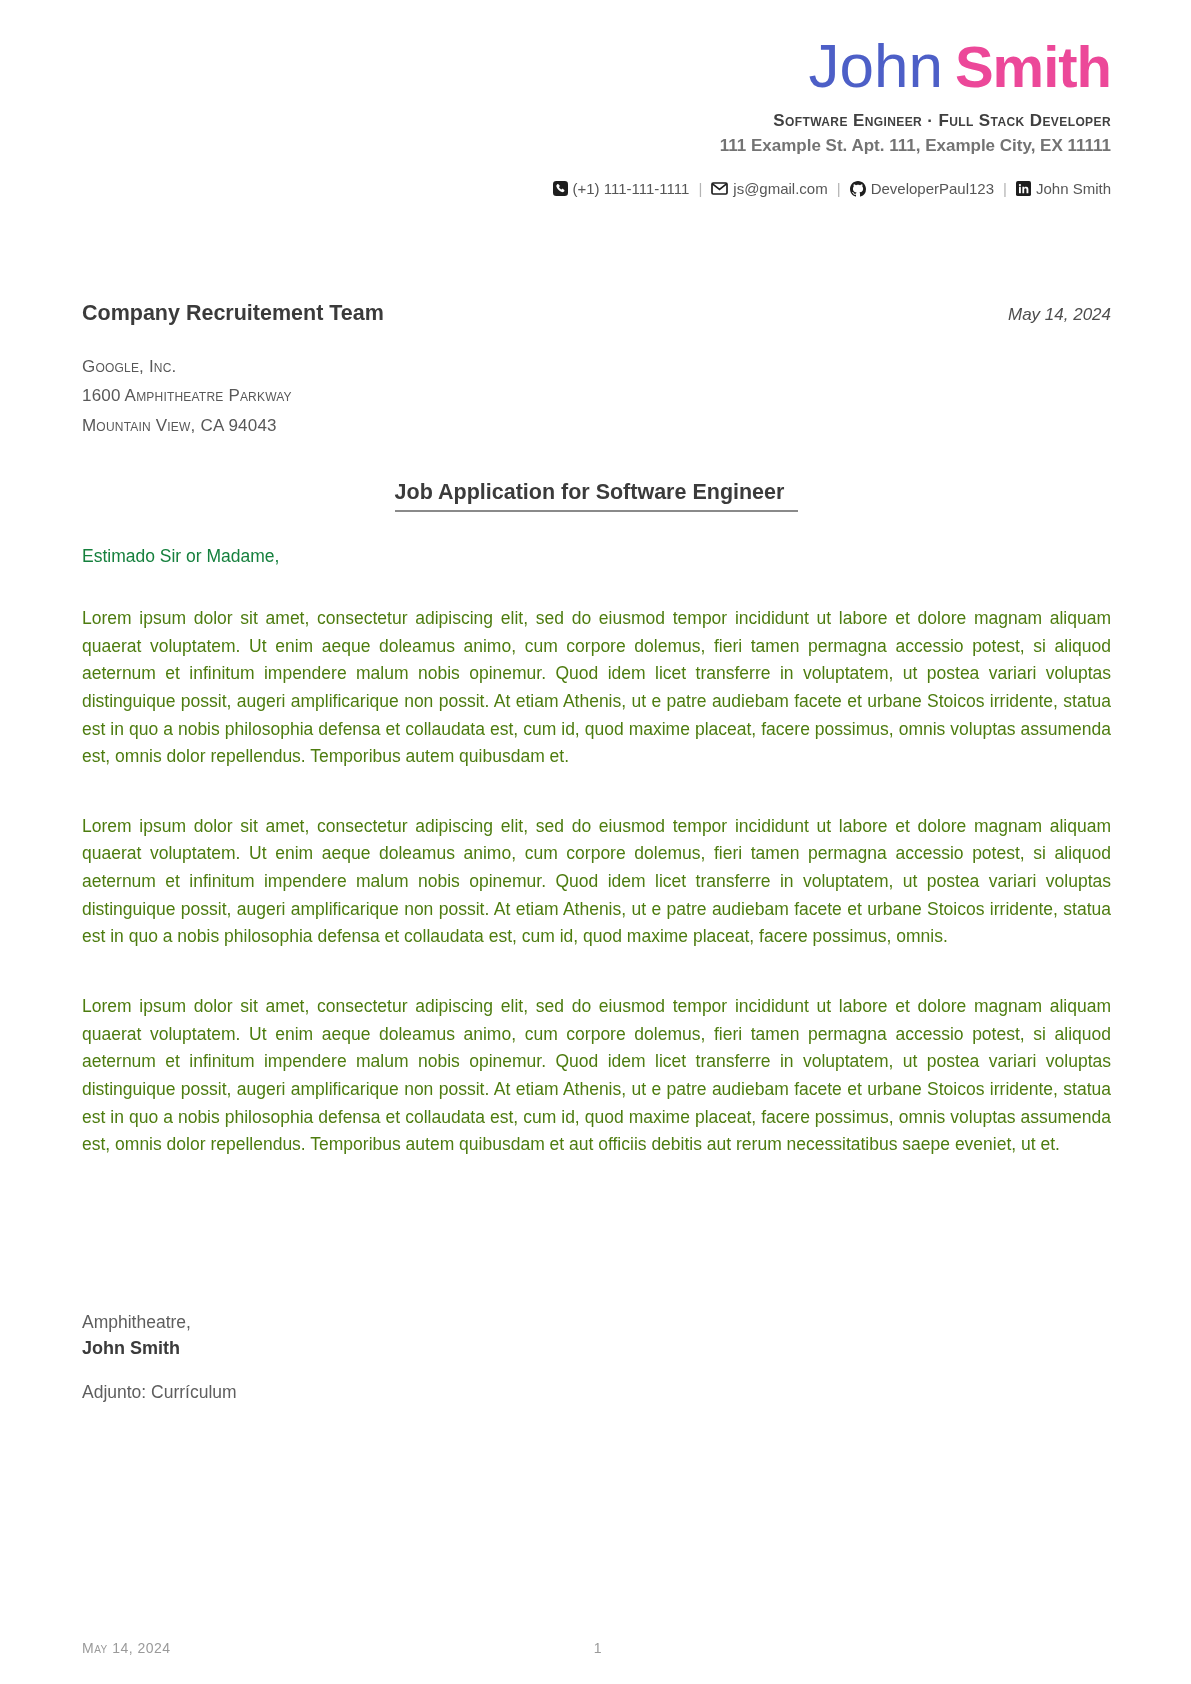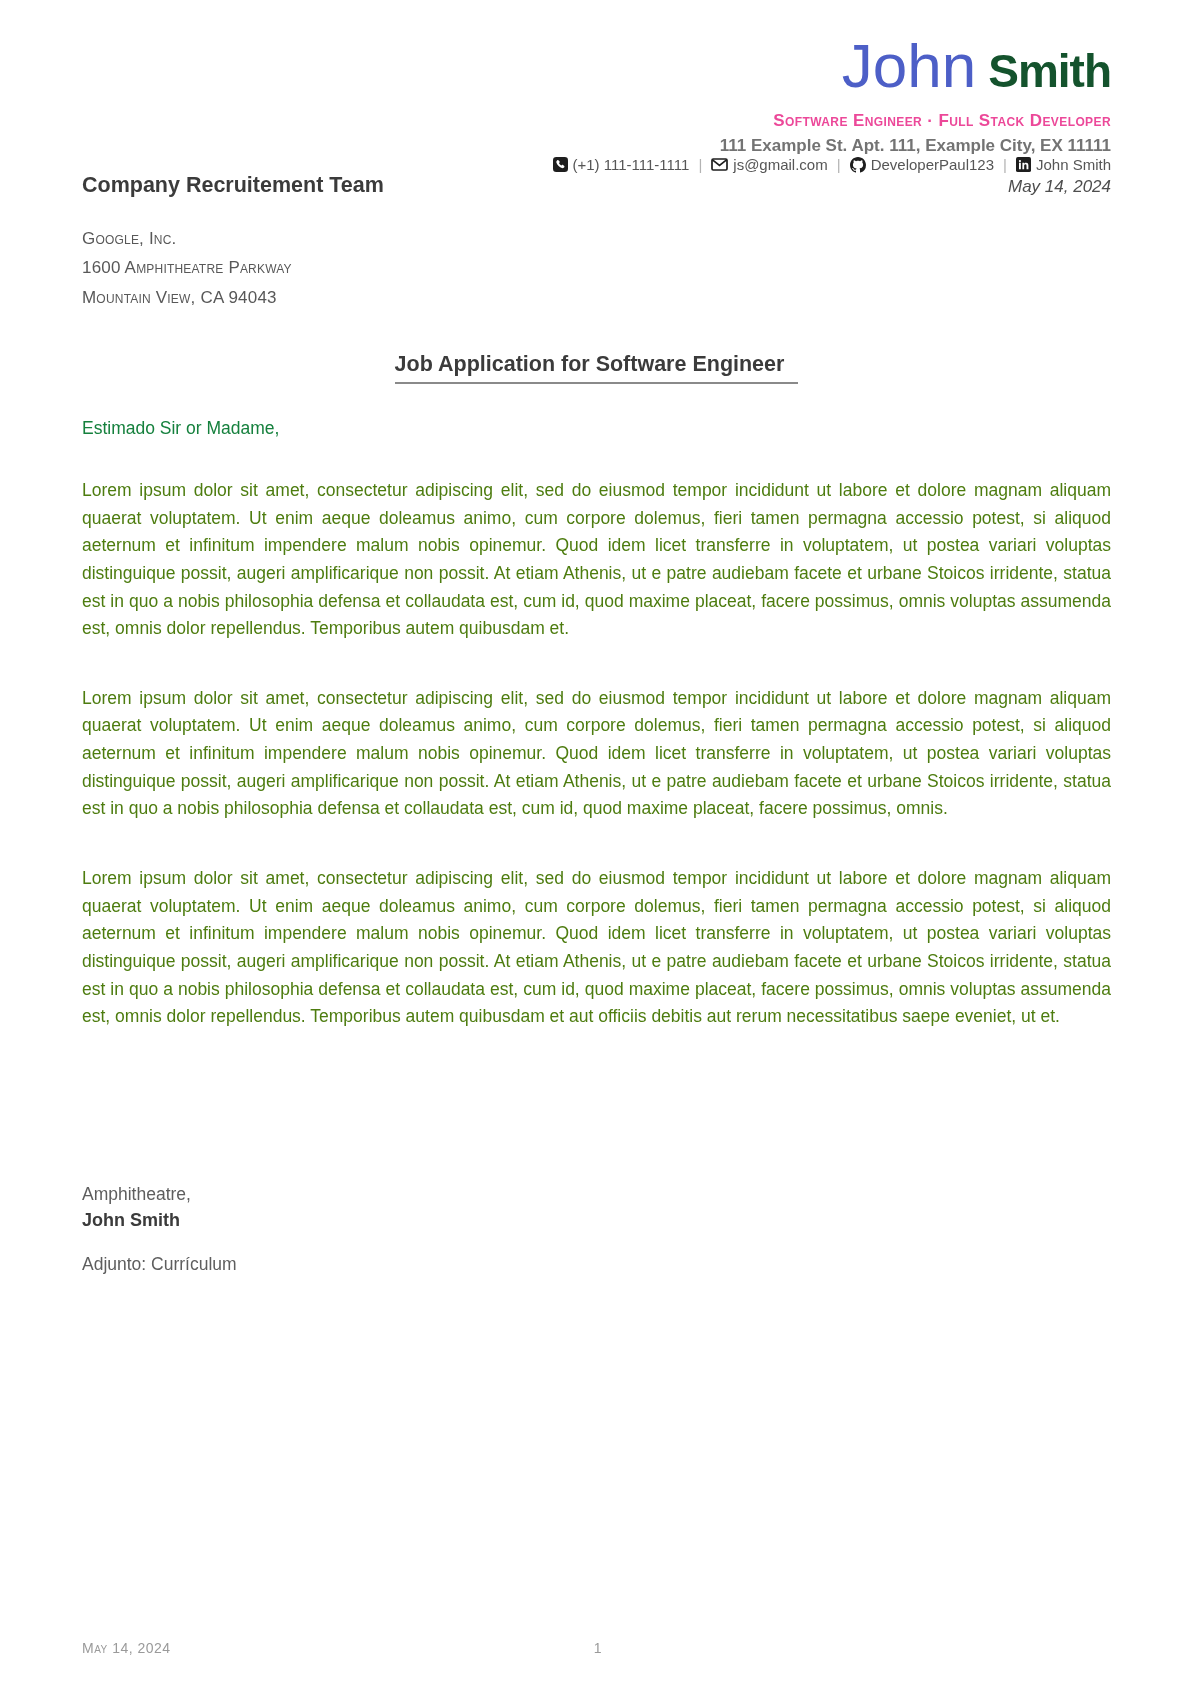--- a/index.html
+++ b/index.html
@@ -21,7 +21,7 @@
     font-size:62px; font-weight:300; color:#4d5fc7; letter-spacing:0px;text-align:center;
   }
   .name .last {
-    font-size:46px; font-weight:700; color:#14532d; margin-left:12px; letter-spacing:-1px;
+    font-size:58px; font-weight:700; color:#ec4899; margin-left:12px; letter-spacing:-1px;
   }
   .position {
     margin-top:14px;

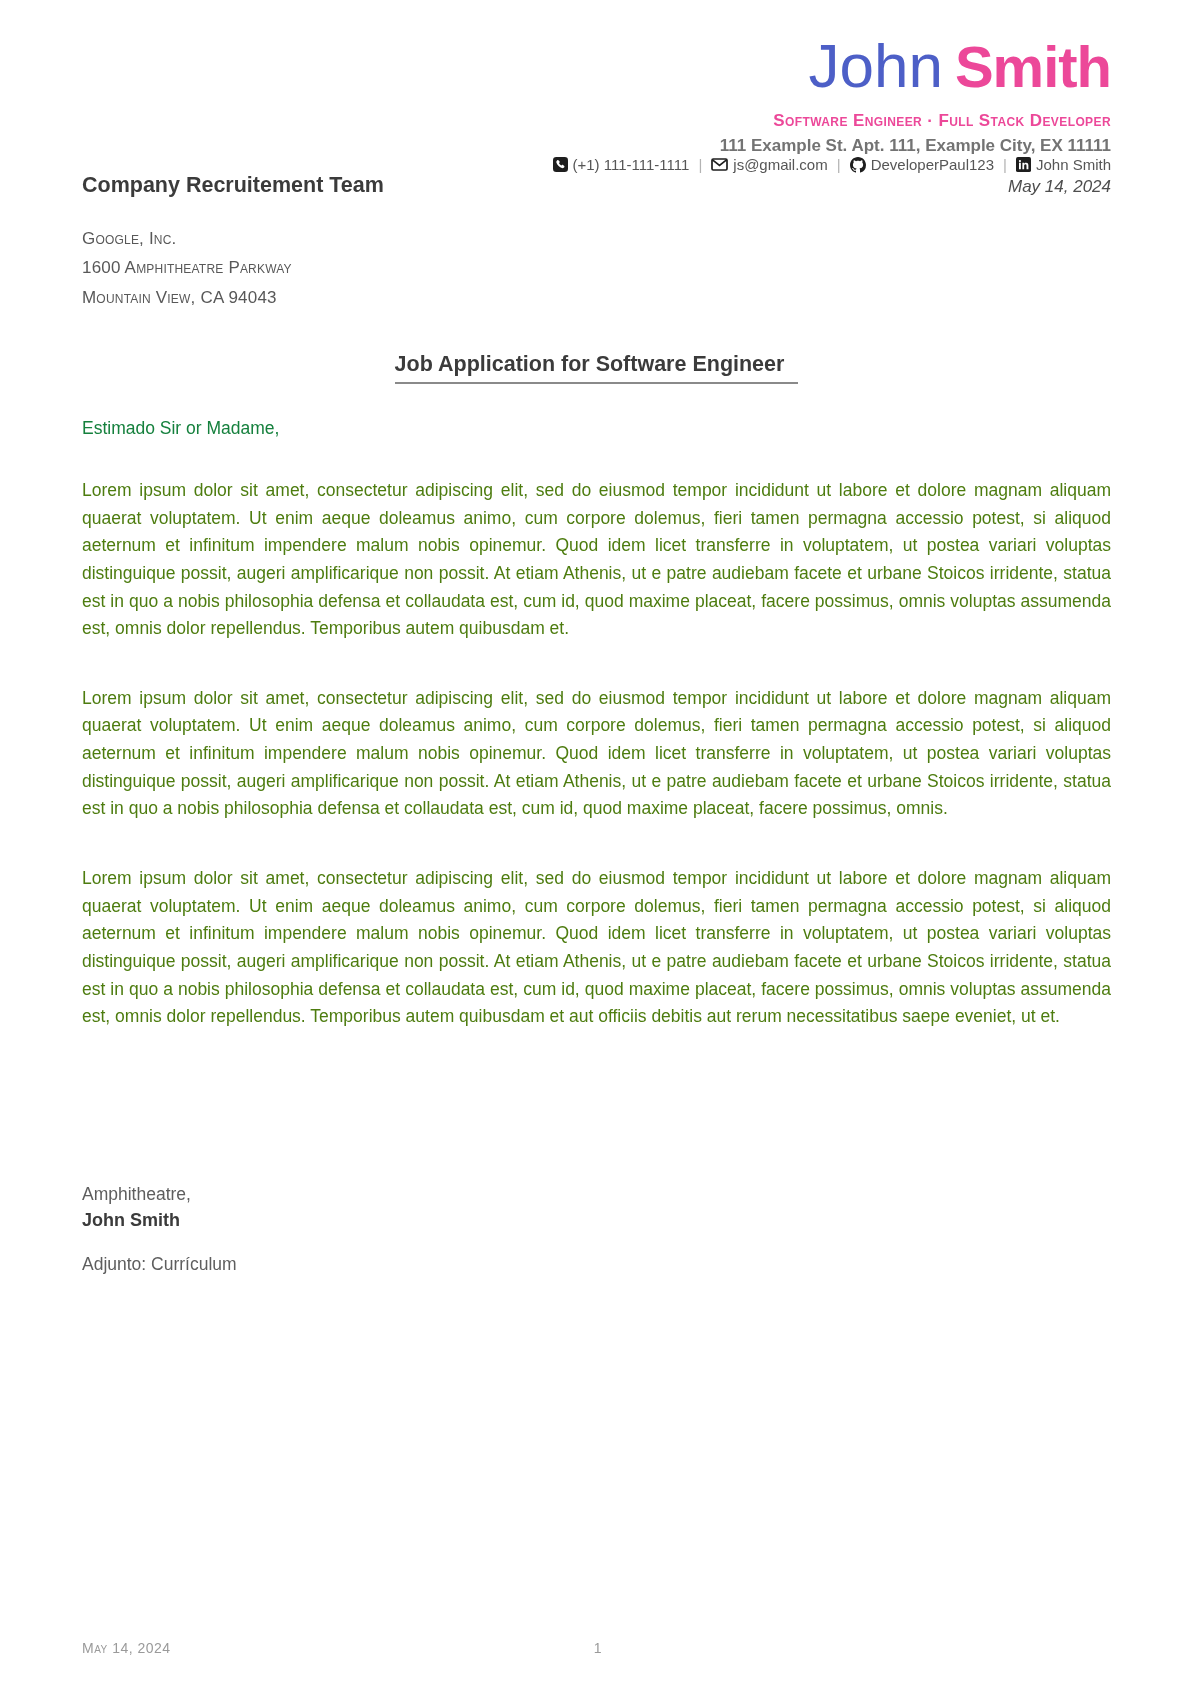--- a/index.html
+++ b/index.html
@@ -26,7 +26,7 @@
   .position {
     margin-top:14px;
     font-variant:small-caps;
-    font-size:17px; font-weight:600; color:#ec4899; letter-spacing:0.4px;
+    font-size:17px; font-weight:600; color:#404040; letter-spacing:0.4px;
   }
   .addr {
     margin-top:5px;

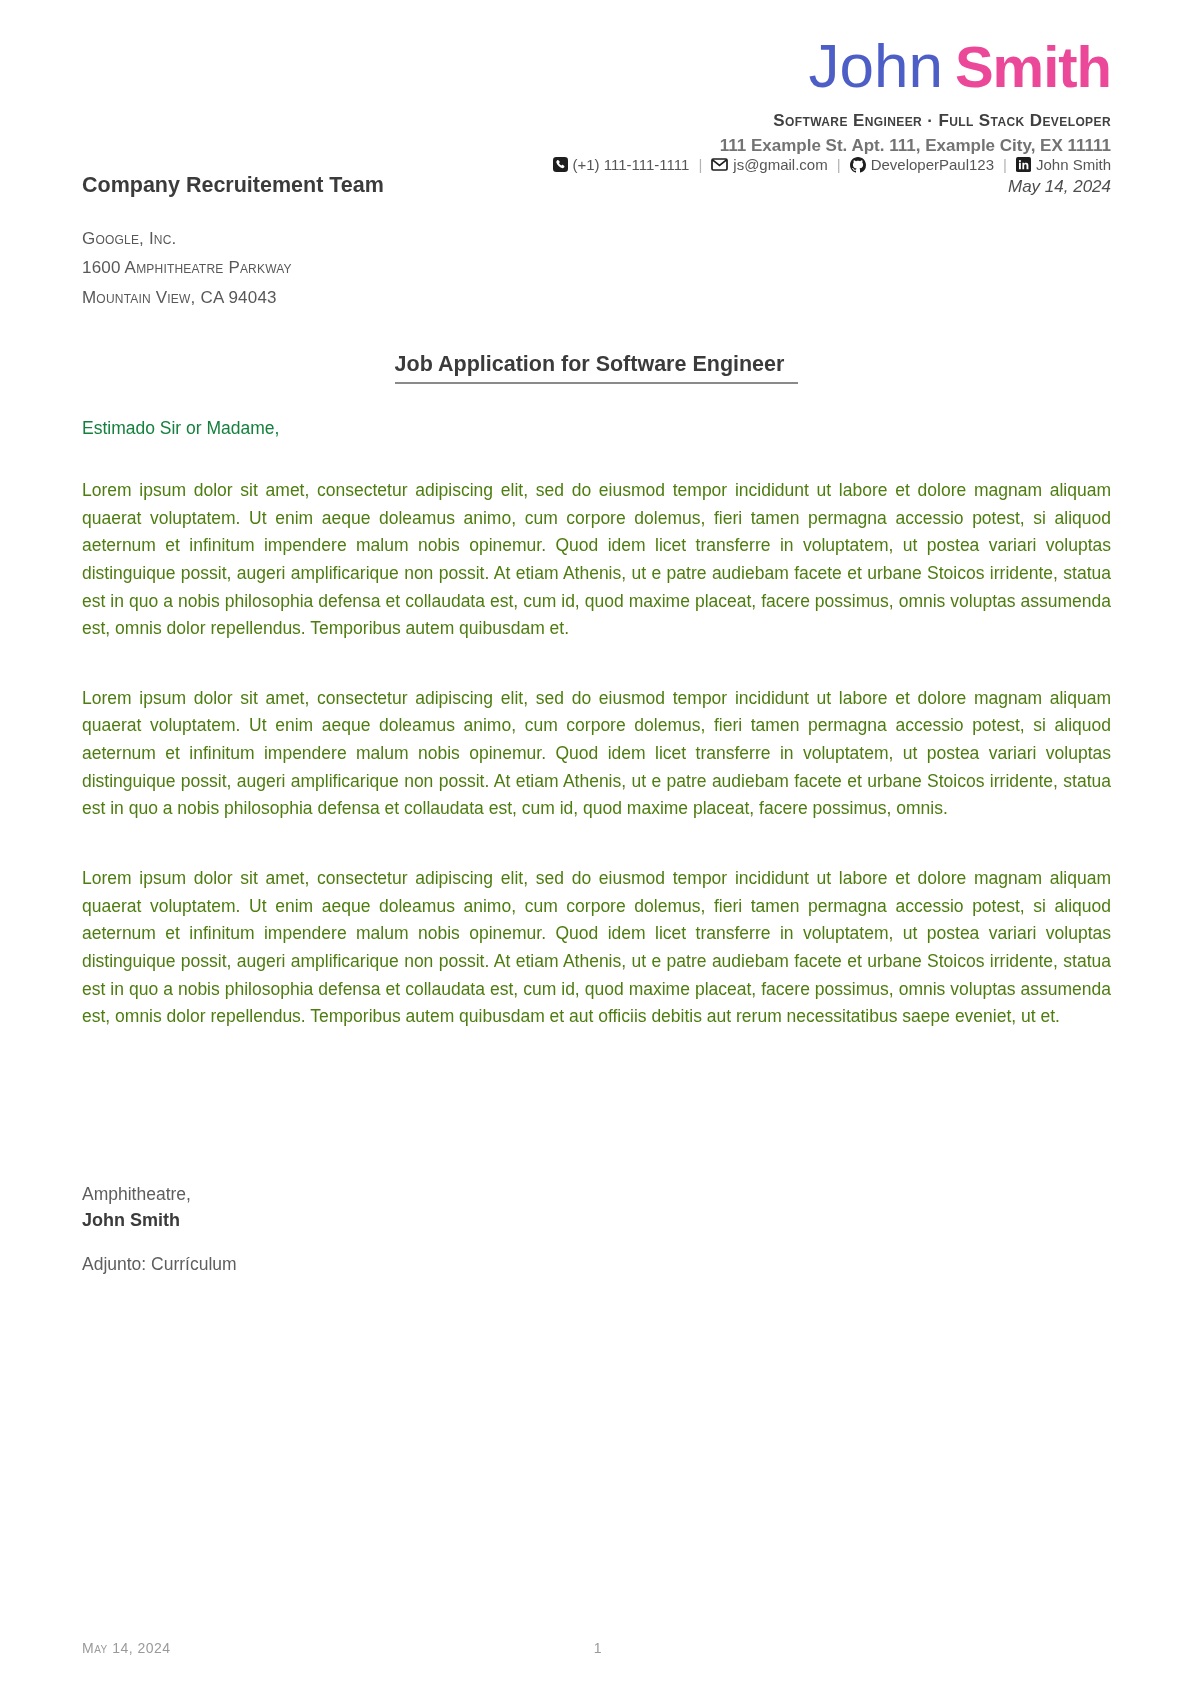--- a/index.html
+++ b/index.html
@@ -33,7 +33,7 @@
     font-size:17px; font-weight:700; color:#737373;
   }
   .contacts {
-    margin-top:0;
+    margin-top:24px;
     font-size:15px; color:#565656;
     display:flex; justify-content:flex-end; align-items:center; gap:7px;
   }

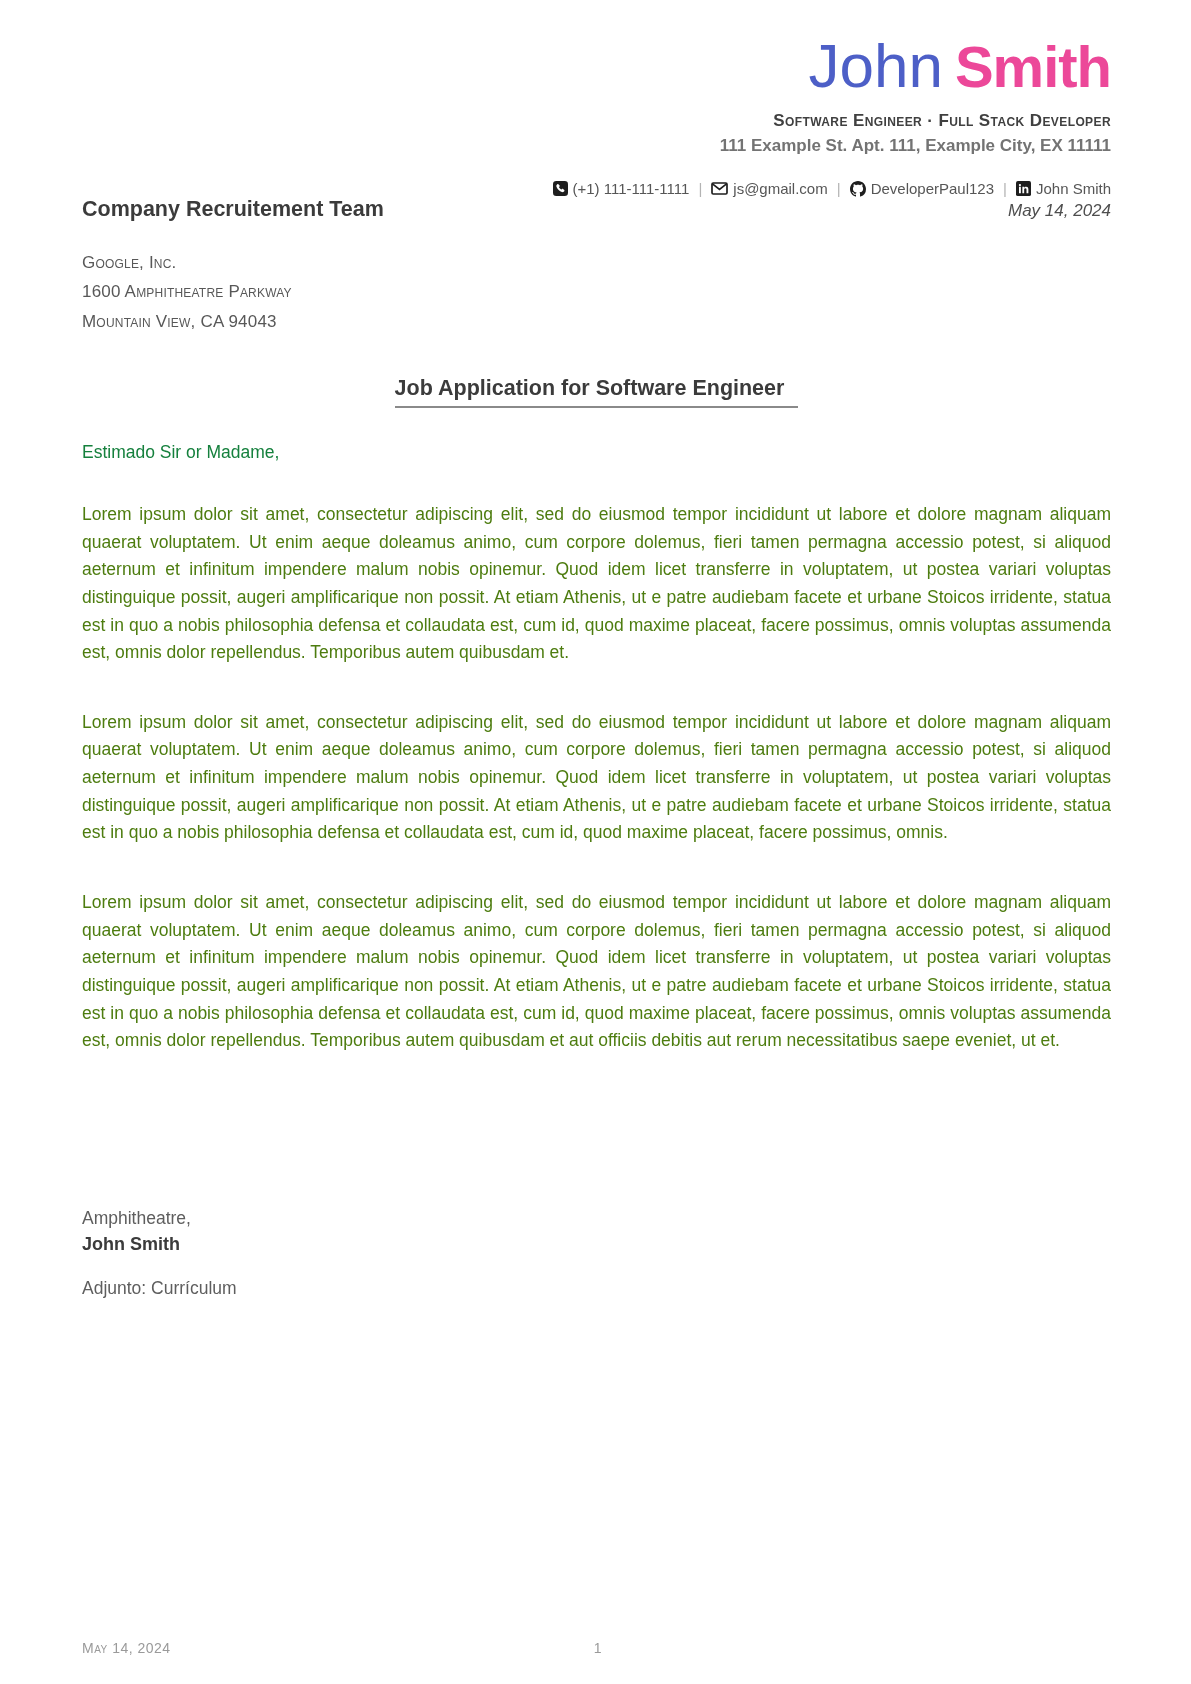--- a/index.html
+++ b/index.html
@@ -44,6 +44,7 @@
 
   
   .recipient-row {
+    margin-top:104px;
     display:flex; justify-content:space-between; align-items:baseline;
   }
   .recipient {

